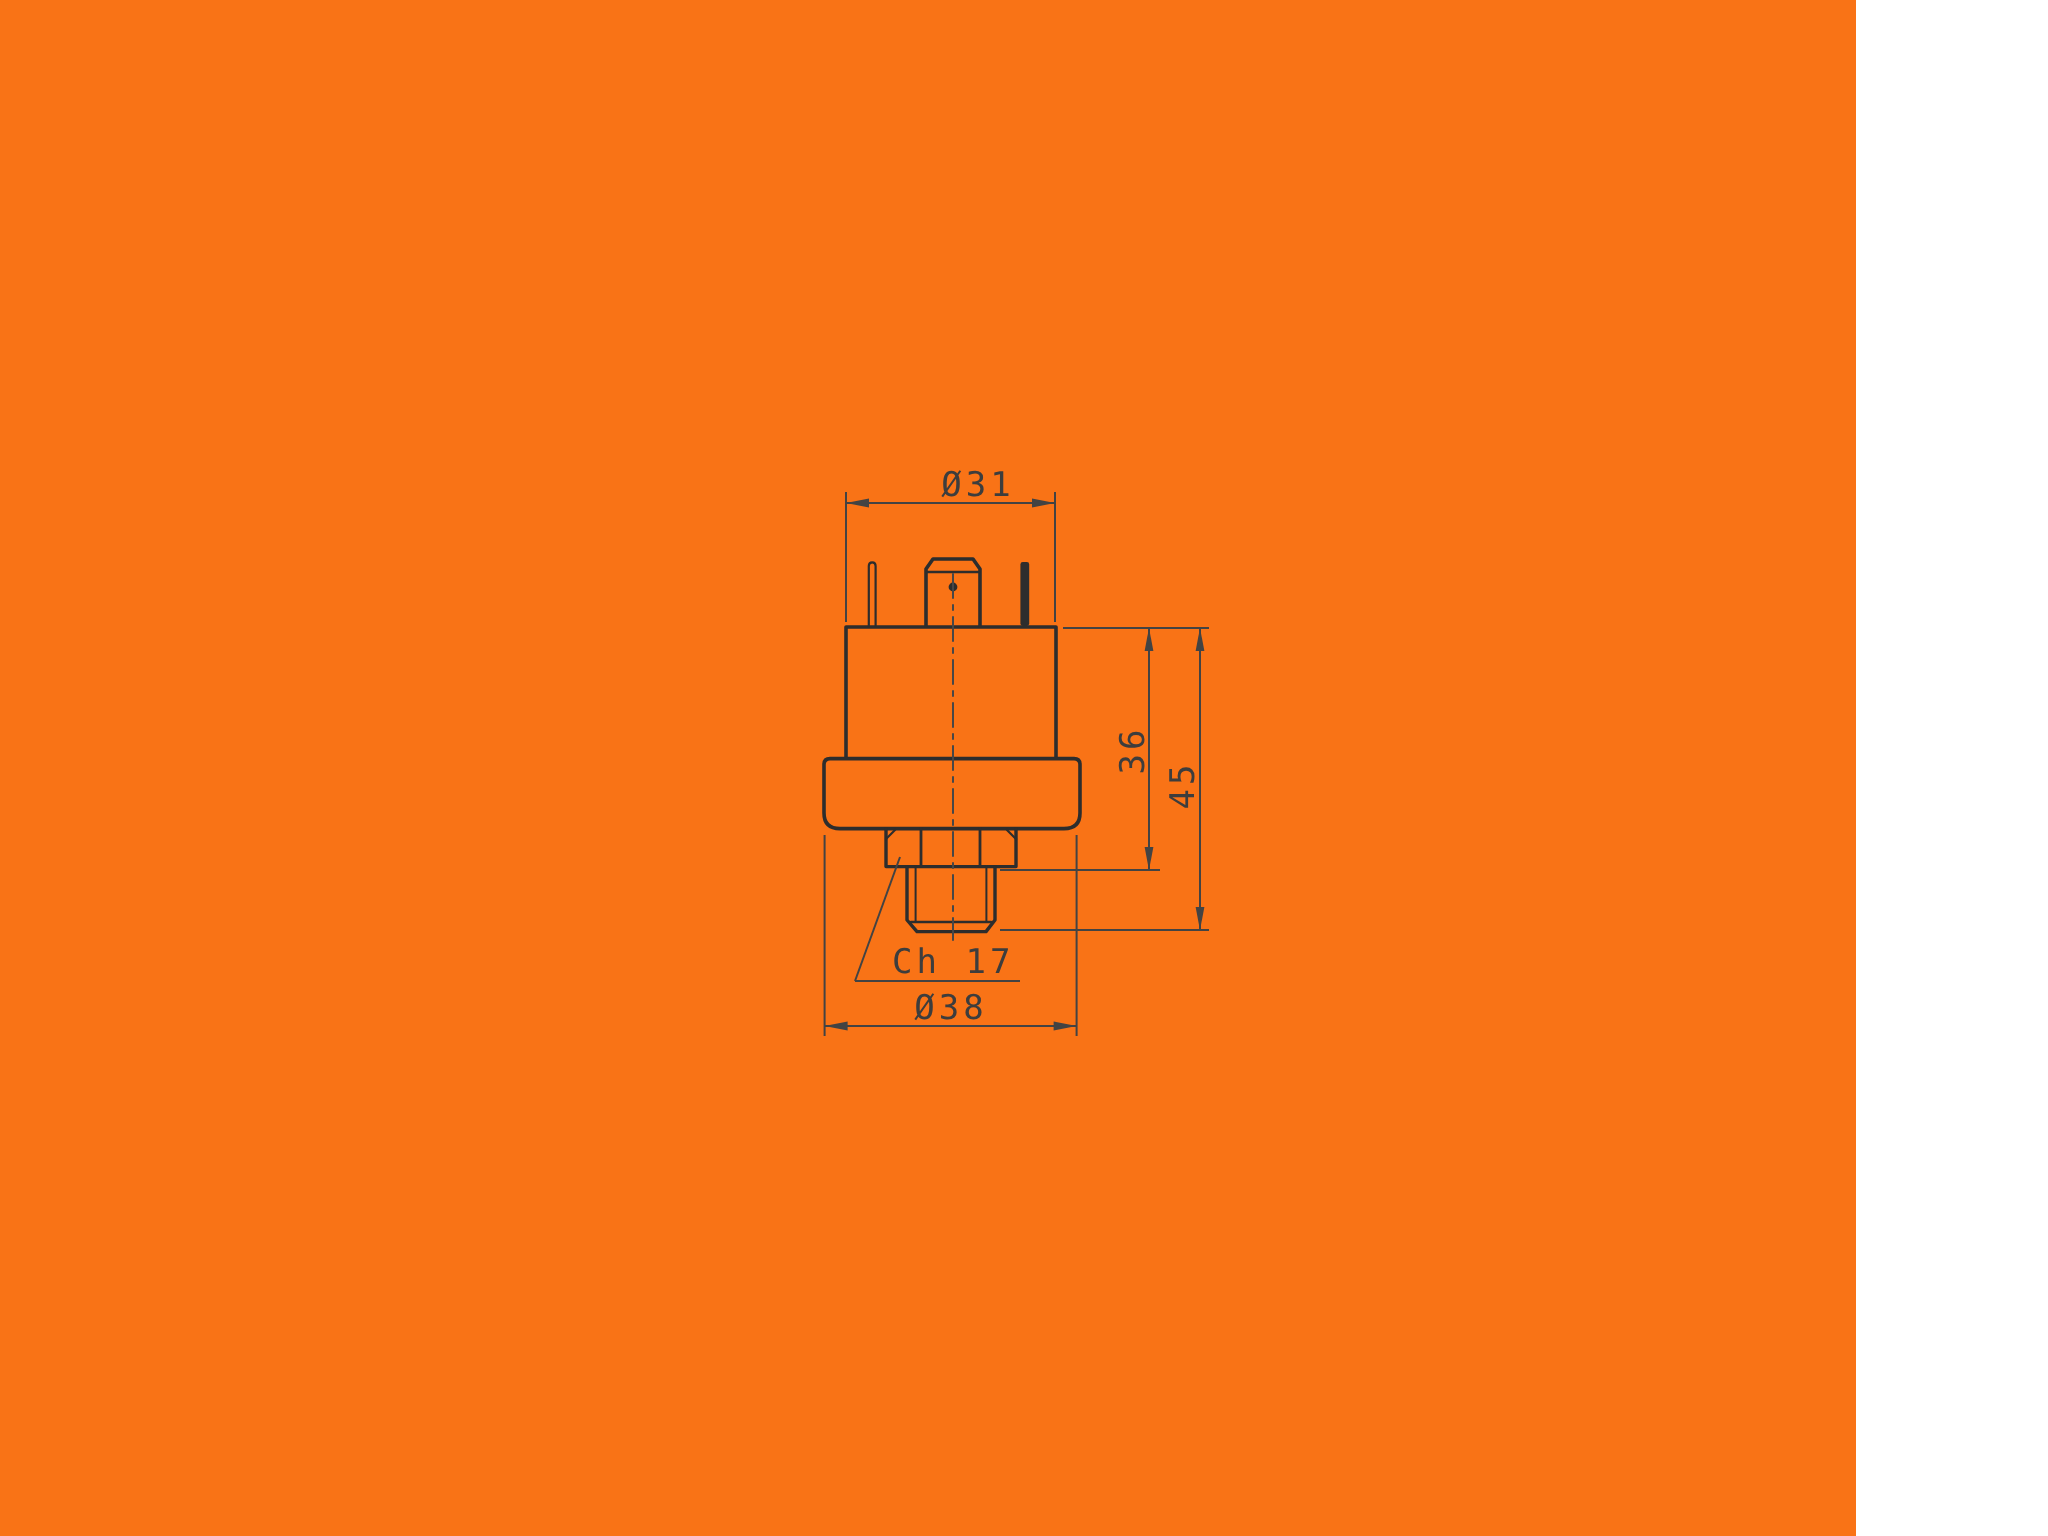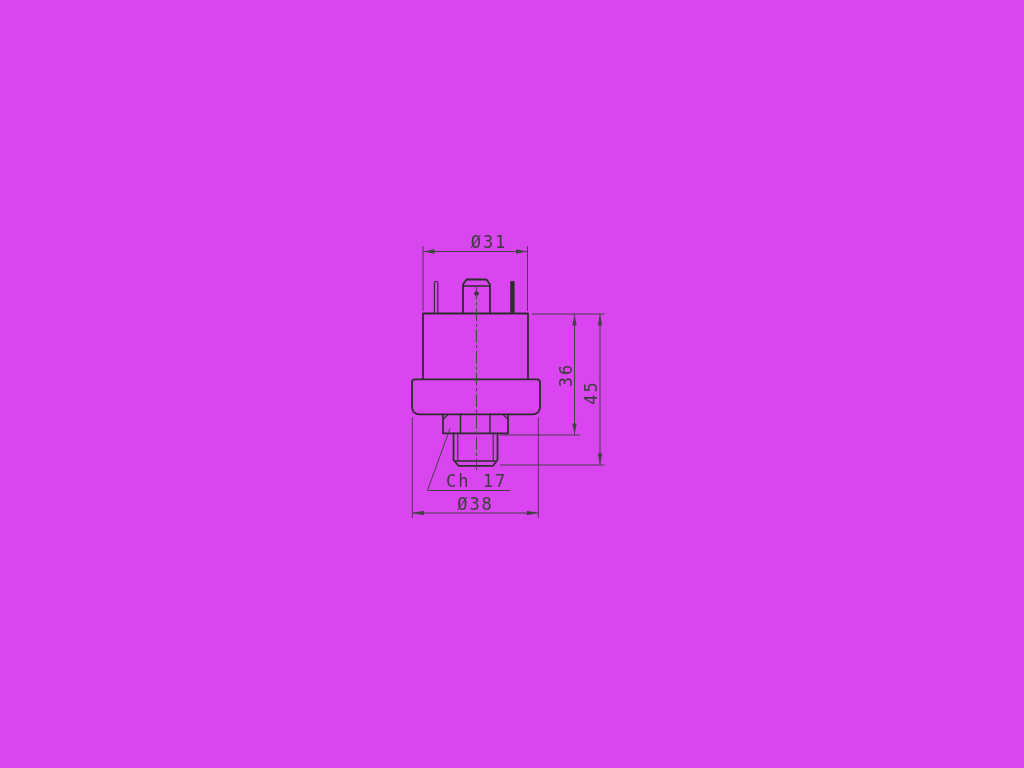--- a/index.html
+++ b/index.html
@@ -13,9 +13,9 @@
   }
   #canvas {
     position: relative;
-    width: 1024px;
+    width: 928px;
     height: 768px;
-    background: #d946ef;
+    background: #f97316;
   }
   svg {
     position: absolute;

